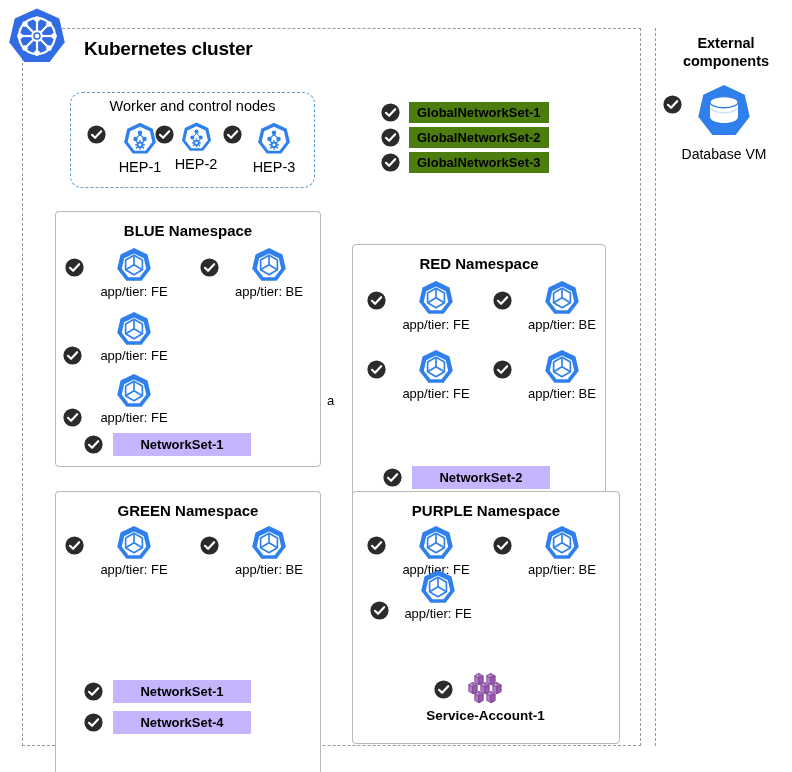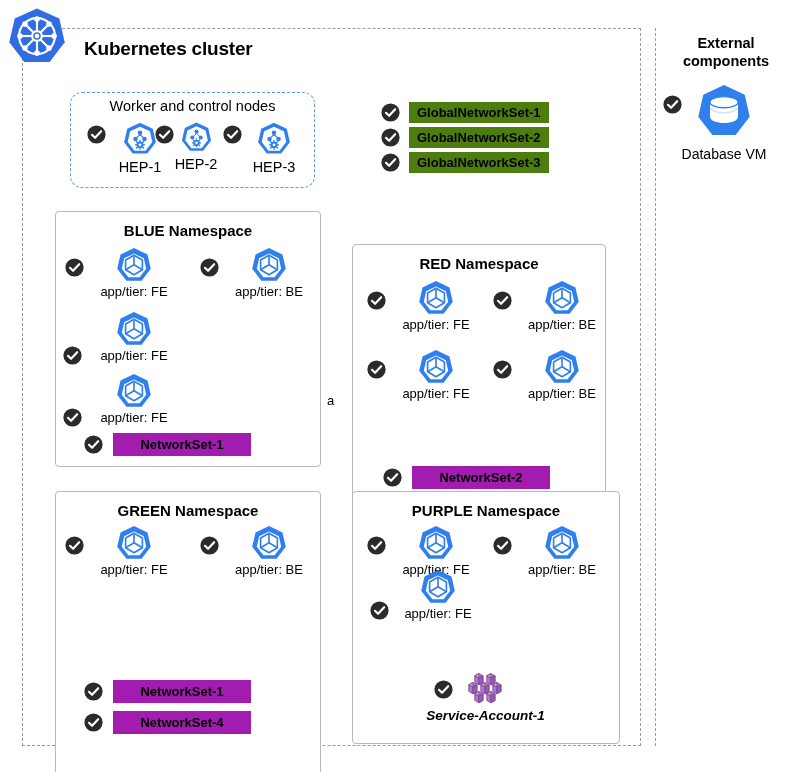--- a/index.html
+++ b/index.html
@@ -212,7 +212,7 @@
   }
   .ns-set-label {
     margin-left: 10px;
-    background: #a21caf;
+    background: #c4b5fd;
     font-size: 13px;
     font-weight: bold;
     padding: 4px 0;

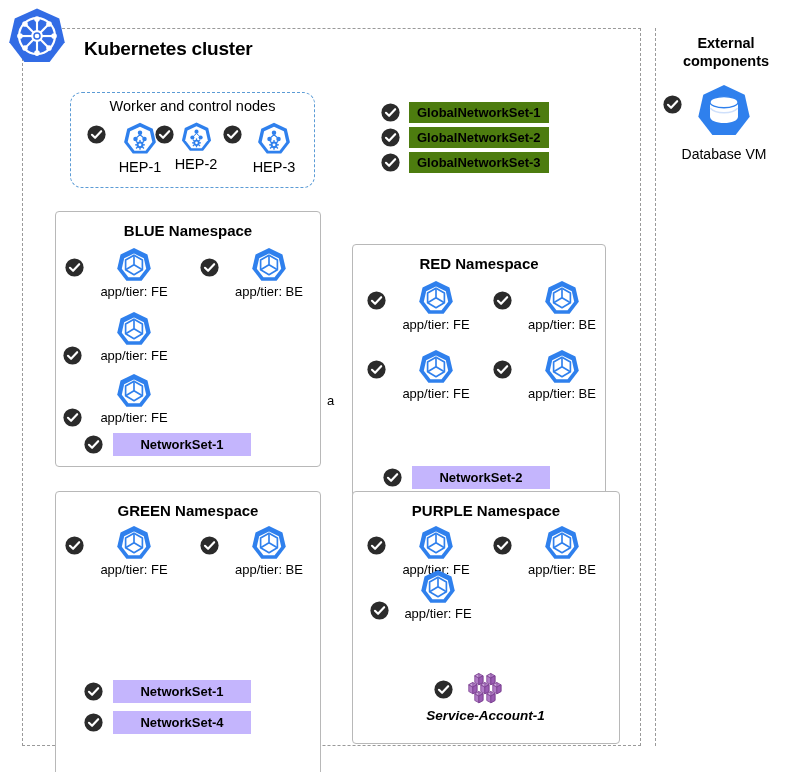--- a/index.html
+++ b/index.html
@@ -229,7 +229,6 @@
     top: 672px;
     width: 155px;
     text-align: center;
-    font-style: italic;
   }
   #service-account .sa-check {
     position: absolute;

